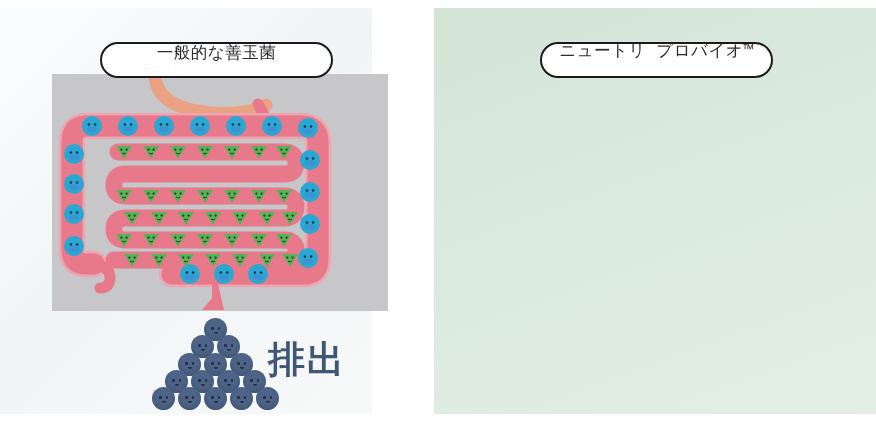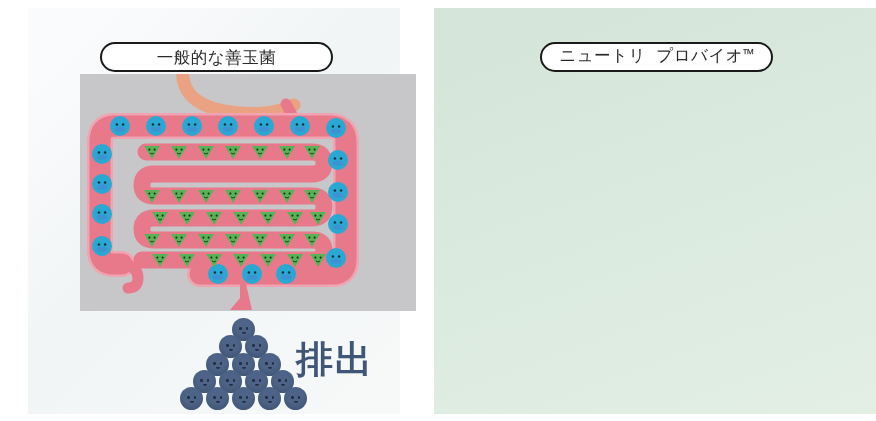--- a/index.html
+++ b/index.html
@@ -45,12 +45,11 @@
   
   .title-pill {
     position: absolute;
-    height: 30px;
+    height: 36px;
     border: 2.2px solid #1a1a1a;
     border-radius: 20px;
     background: #ffffff;
     display: flex;
-    align-items: center;
     justify-content: center;
     z-index: 40;
     box-sizing: border-box;

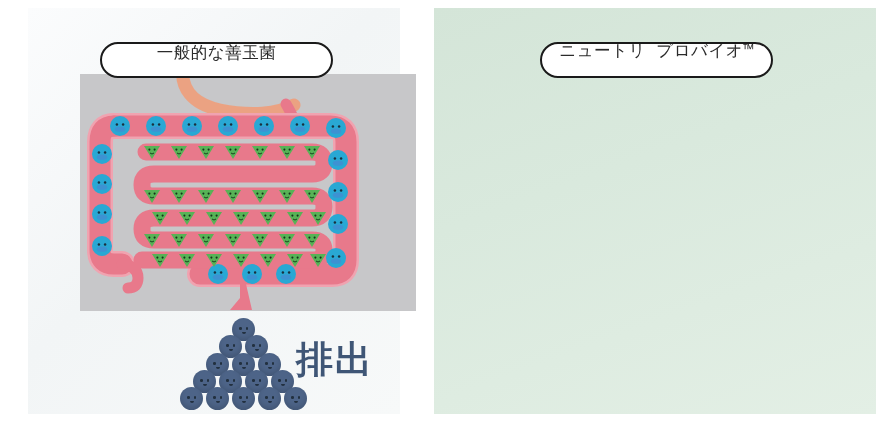--- a/index.html
+++ b/index.html
@@ -34,7 +34,6 @@
     left: 0;
     width: 372px;
     background: linear-gradient(135deg, #fbfcfd 0%, #f2f5f6 45%, #f7f9f9 100%);
-    margin-left: 28px;
   }
   .panel-right {
     left: 434px;

